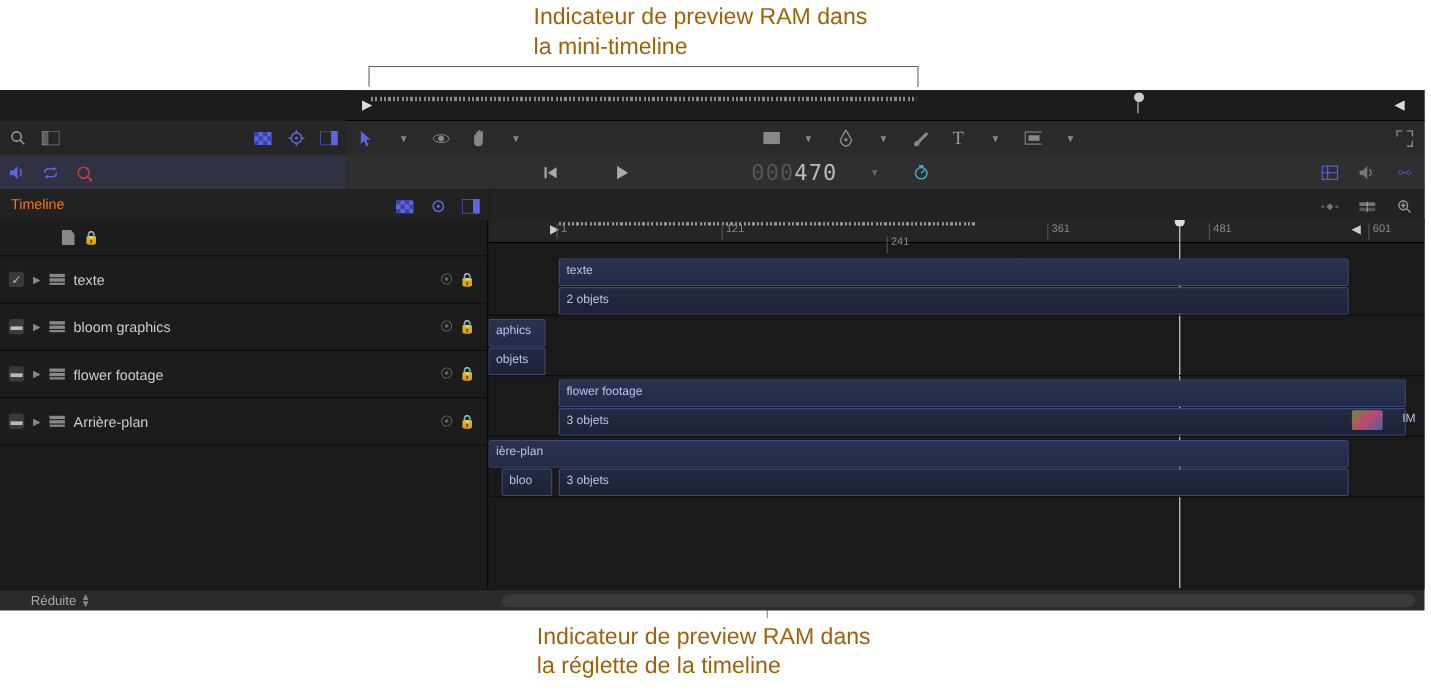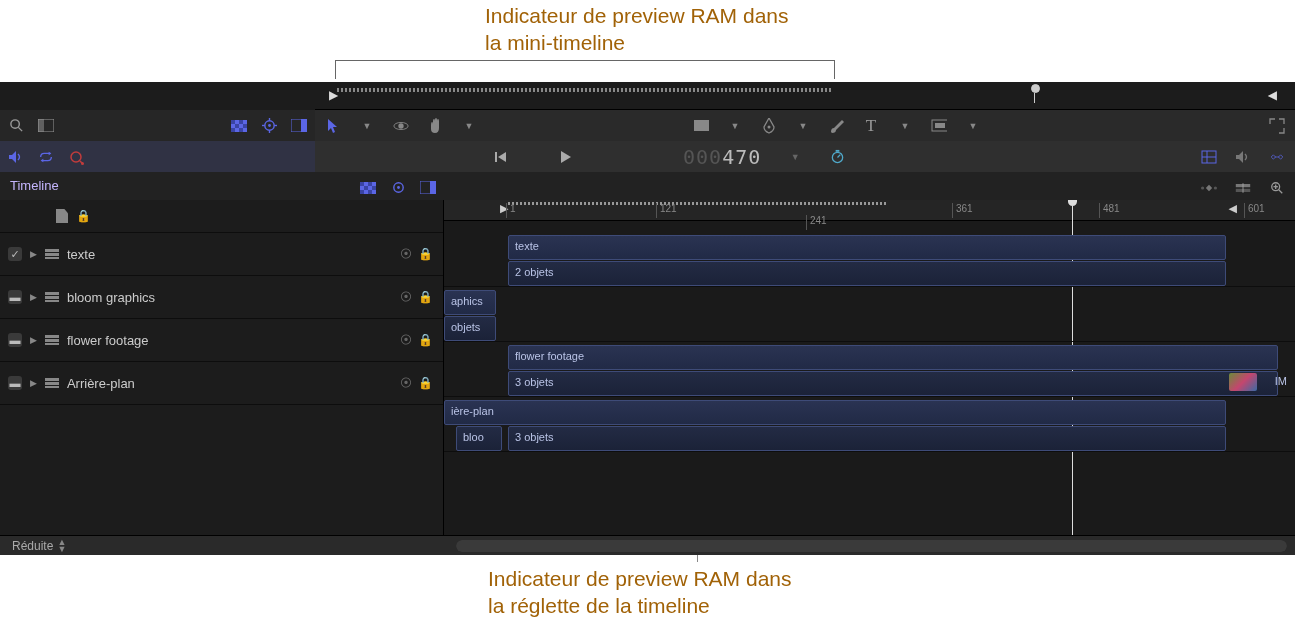--- a/index.html
+++ b/index.html
@@ -43,7 +43,7 @@
 
   
   .tlheader { position:relative; height:28px; border-bottom:1px solid #000; }
-  .tlheader .lbl { position:absolute; left:10px; top:6px; color:#c4b5fd; font-size:13px; }
+  .tlheader .lbl { position:absolute; left:10px; top:6px; color:#f97316; font-size:13px; }
   .tlheader .left-pane { width:444px; justify-content:flex-end; background:#222; }
   .tlheader .right-pane { left:444px; background:#222; justify-content:flex-end; }
 

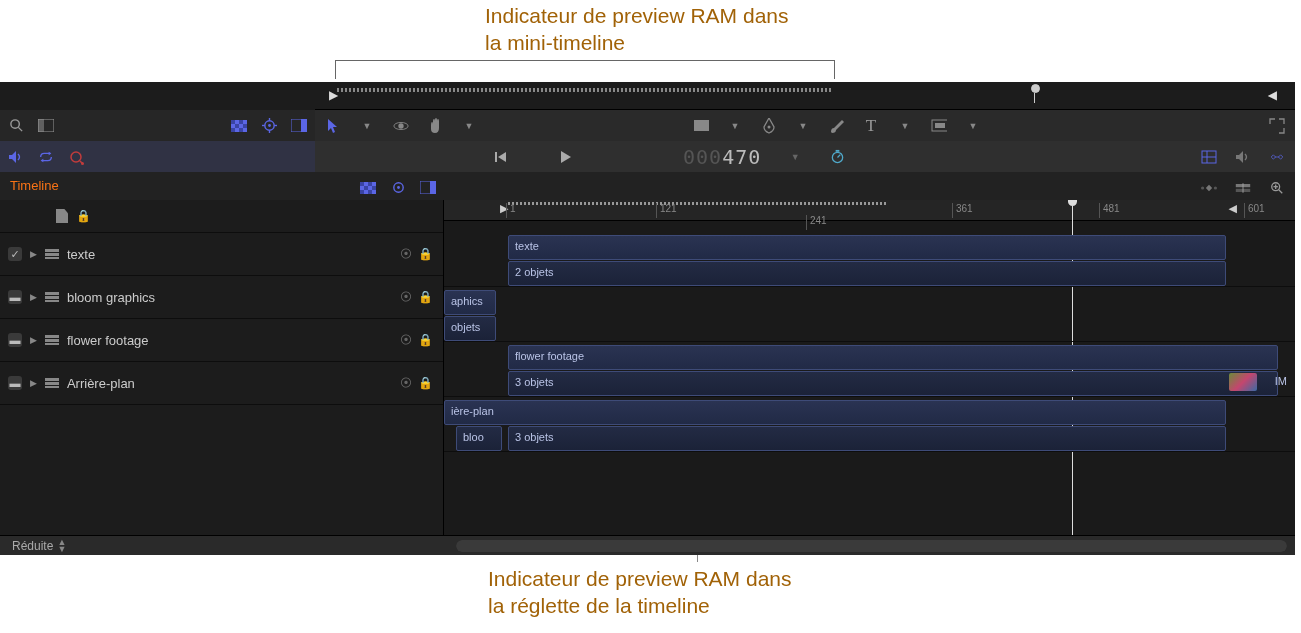--- a/index.html
+++ b/index.html
@@ -75,7 +75,7 @@
   
   .footer { position:relative; height:20px; background:#2a2a2a; border-top:1px solid #000; display:flex; align-items:center; }
   .footer .zoom { display:flex; align-items:center; gap:8px; color:#888; font-size:12px; }
-  .footer .ftxt { padding-left:12px; color:#aaa; font-size:12px; }
+  .footer .ftxt { padding-left:28px; color:#aaa; font-size:12px; }
   .footer .updn { font-size:9px; color:#888; margin-left:4px; line-height:7px; }
   .hscroll { position:absolute; left:456px; right:8px; top:4px; height:12px; background:#1c1c1c; border-radius:6px; }
   .hscroll .thumb-bar { position:absolute; left:0; right:0; top:0; height:12px; background:#3a3a3a; border-radius:6px; }

